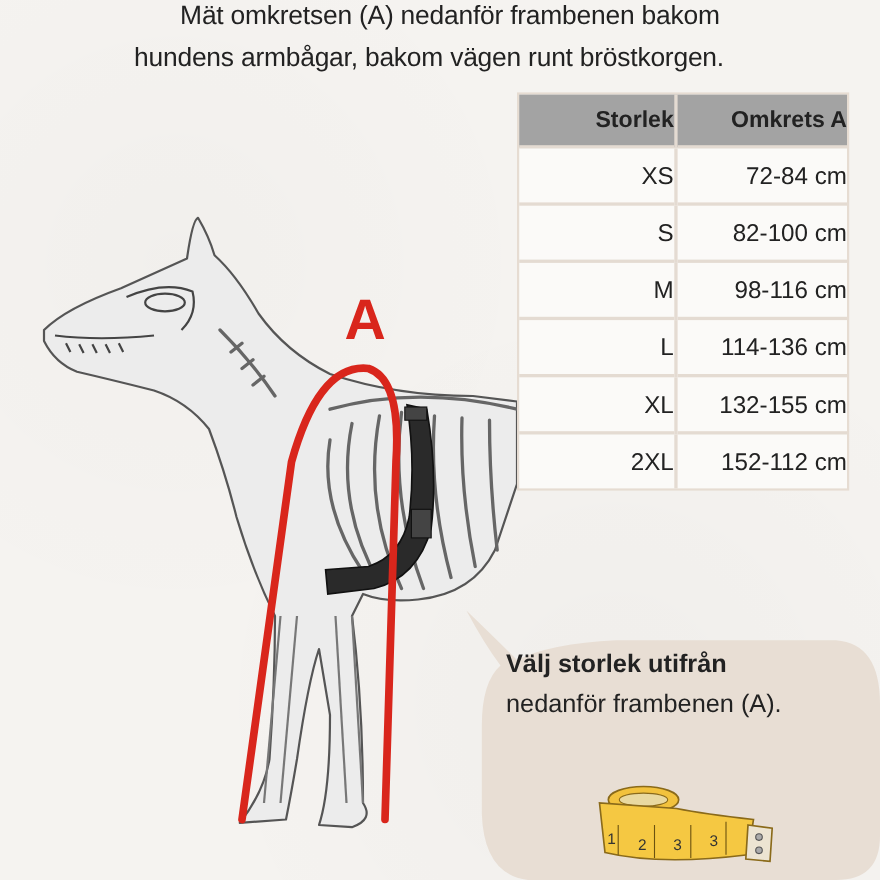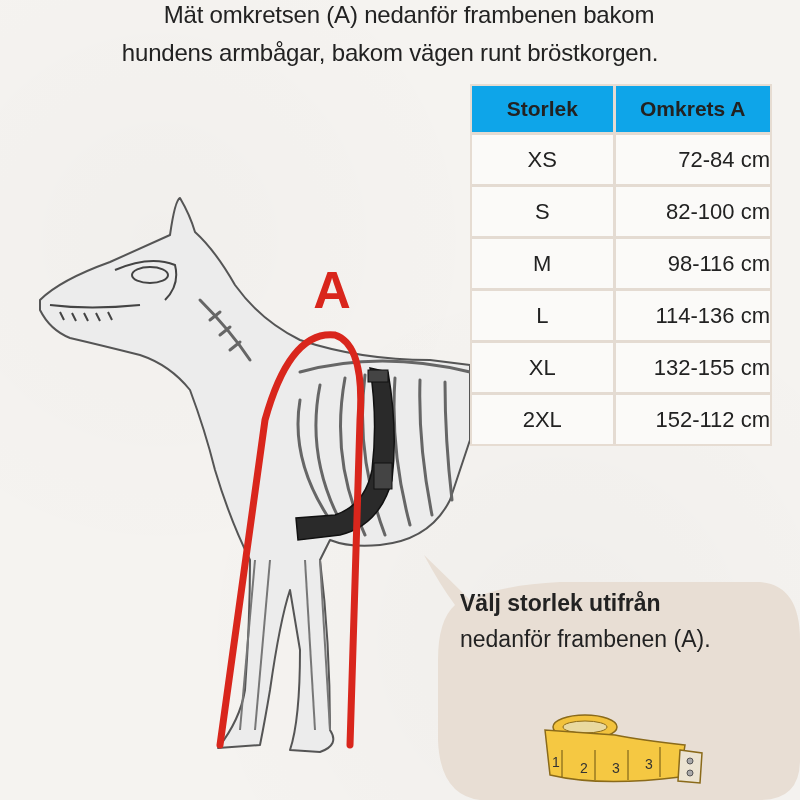--- a/index.html
+++ b/index.html
@@ -20,8 +20,8 @@
 
   .size-table{position:absolute;left:472px;top:86px;width:298px;border-collapse:collapse;
     background:#fbfaf8;box-shadow:0 0 0 2px #e6dcd2;}
-  .size-table th{background:#0ea5e9;height:46px;font-size:21px;font-weight:bold;color:#222;
-    text-align:center;padding:0;}
+  .size-table th{background:#a3a3a3;height:46px;font-size:21px;font-weight:bold;color:#222;
+    text-align:right;padding:0;}
   .size-table td{height:49px;font-size:22px;color:#222;text-align:center;padding:0;
     border-top:3px solid #e4dbd2;}
   .size-table th + th,.size-table td + td{border-left:3px solid #e4dbd2;}

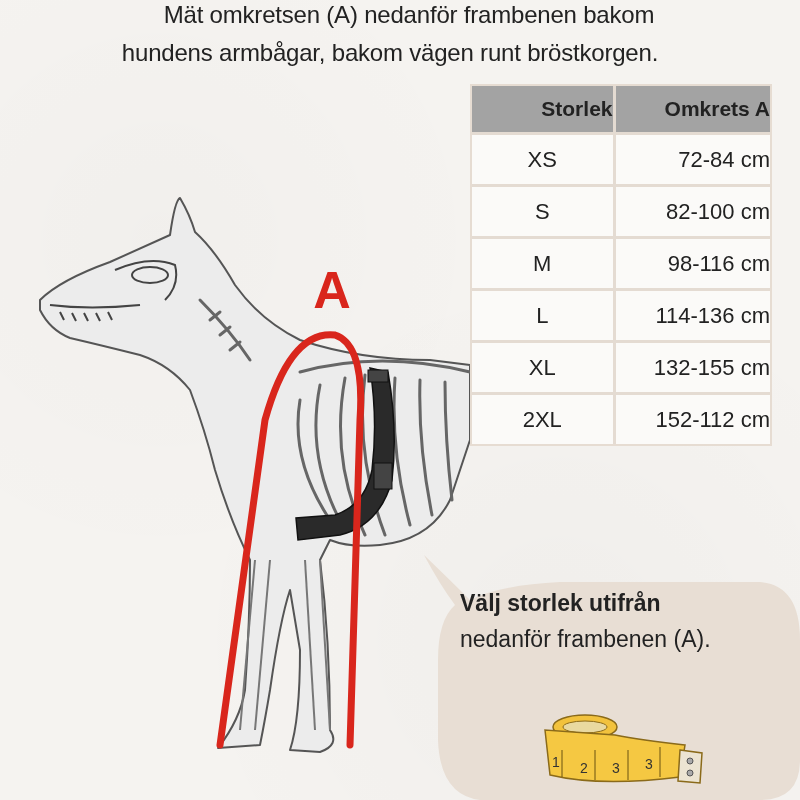--- a/index.html
+++ b/index.html
@@ -22,7 +22,7 @@
     background:#fbfaf8;box-shadow:0 0 0 2px #e6dcd2;}
   .size-table th{background:#a3a3a3;height:46px;font-size:21px;font-weight:bold;color:#222;
     text-align:right;padding:0;}
-  .size-table td{height:49px;font-size:22px;color:#222;text-align:center;padding:0;
+  .size-table td{height:49px;font-size:22px;color:#222;text-align:right;padding:0;
     border-top:3px solid #e4dbd2;}
   .size-table th + th,.size-table td + td{border-left:3px solid #e4dbd2;}
   .size-table td.range{text-align:right;}

